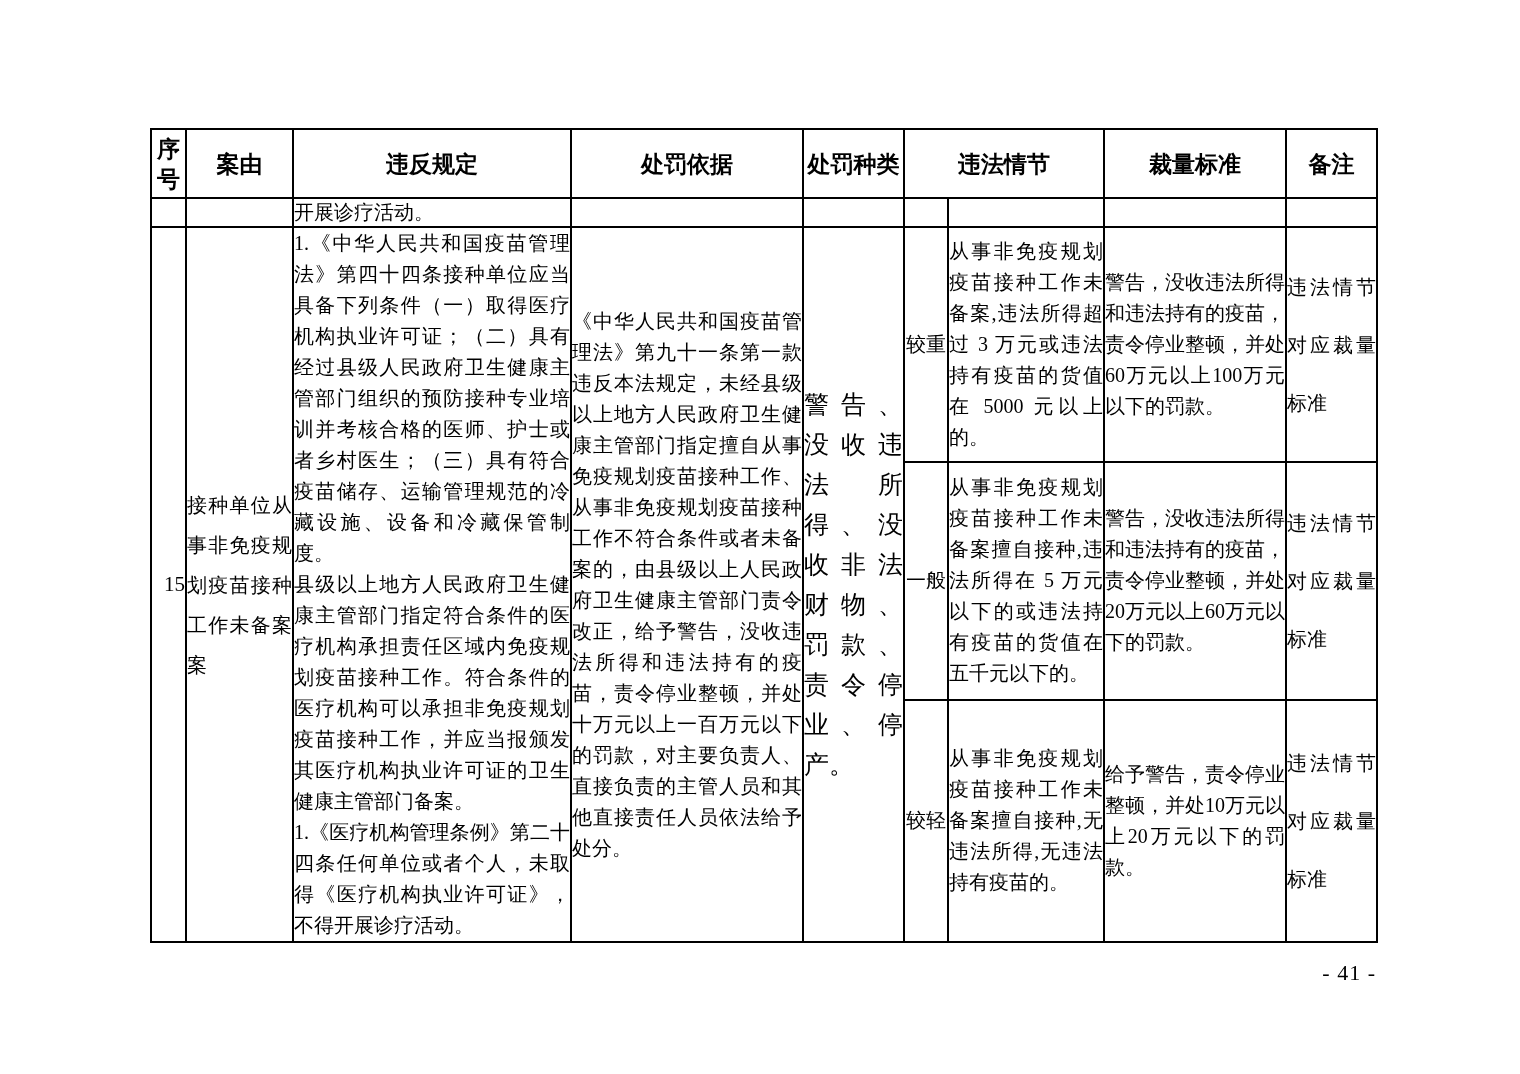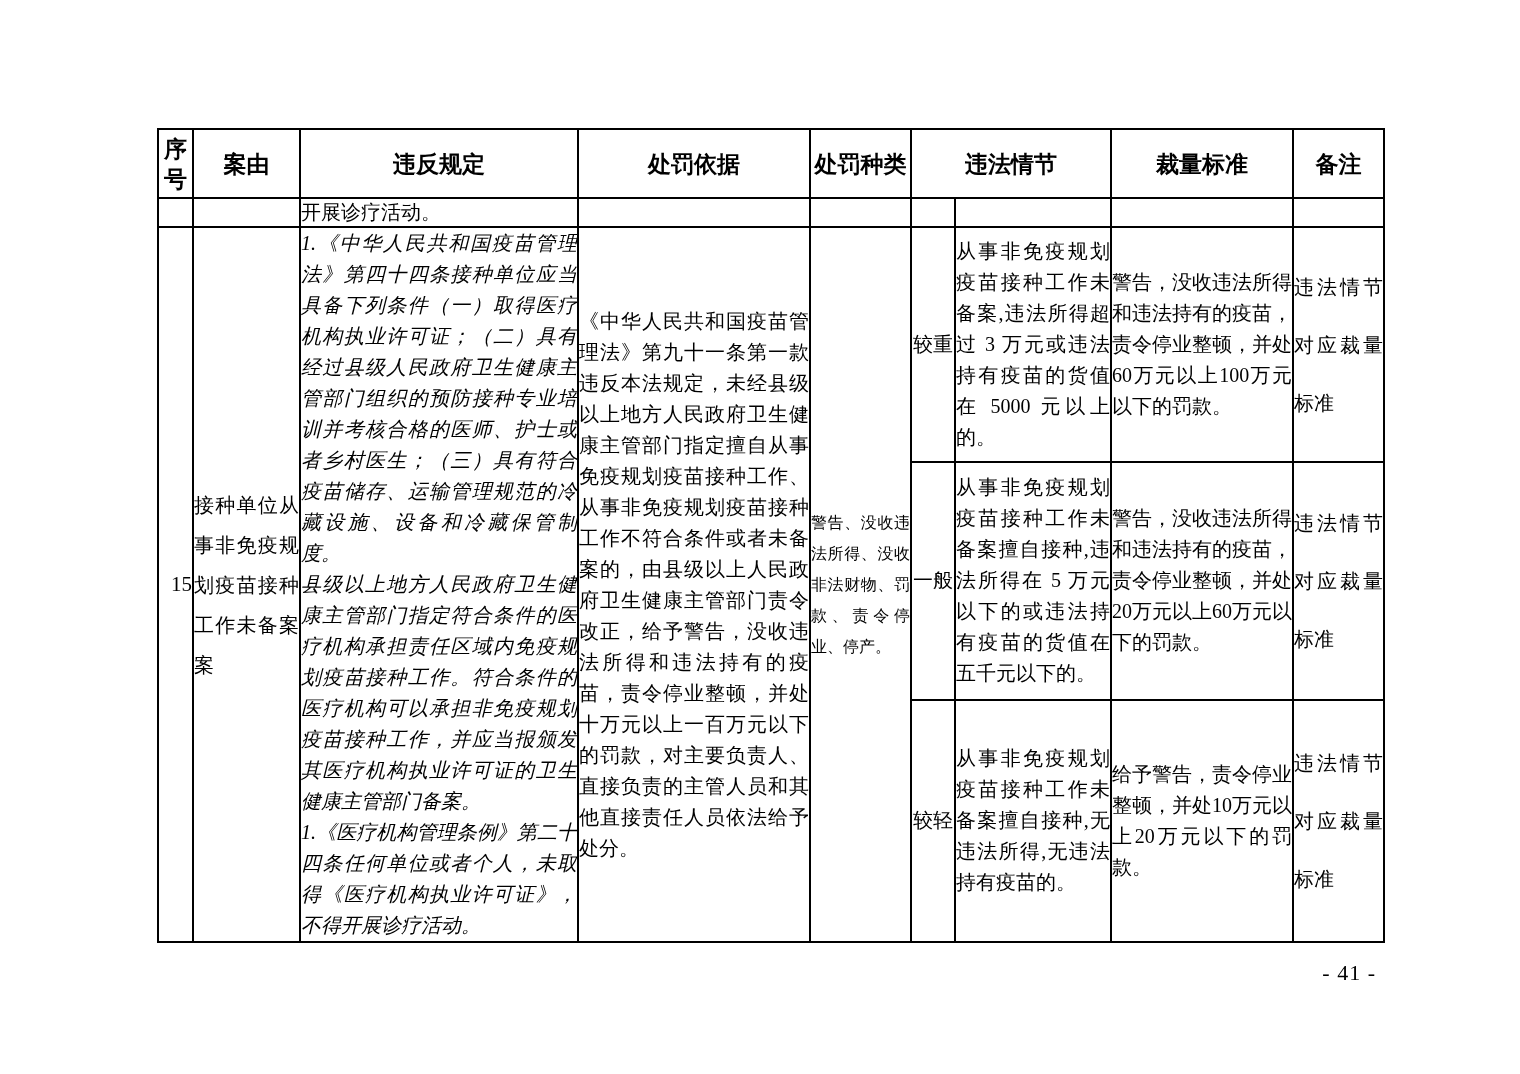--- a/index.html
+++ b/index.html
@@ -14,7 +14,7 @@
   }
   table.rules {
     position: absolute;
-    left: 157px;
+    left: 150px;
     top: 128px;
     width: 1226px;
     border-collapse: collapse;

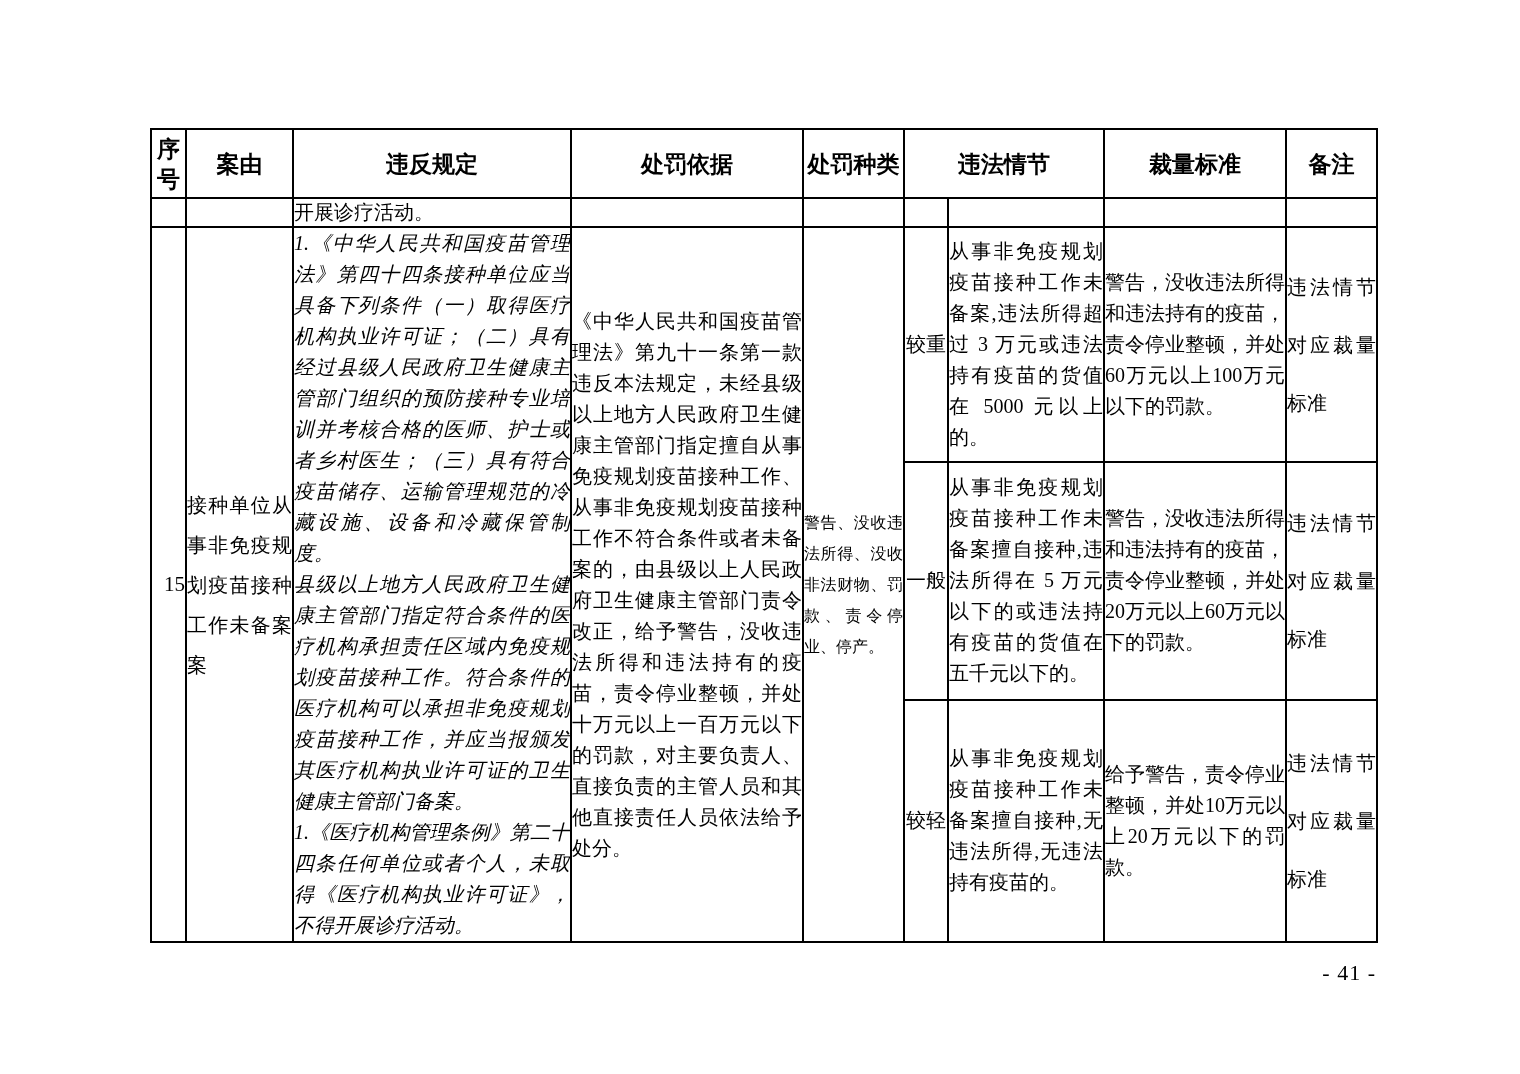--- a/index.html
+++ b/index.html
@@ -38,7 +38,7 @@
   .jtxt { text-align: justify; text-justify: inter-character; }
   .cell-seq { text-align: right; font-size: 21px; }
   .cell-cause { font-size: 20px; line-height: 40px; padding: 0 3px; }
-  .cell-violation { vertical-align: top; font-size: 20px; line-height: 31px; padding: 6px 6px 4px 6px; font-style: italic; }
+  .cell-violation { vertical-align: top; font-size: 20px; line-height: 31px; padding: 6px 6px 4px 6px; }
   .cell-violation .para { text-align: justify; text-justify: inter-character; }
   .cell-basis { font-size: 20px; line-height: 31px; padding: 0 8px; }
   .cell-types { font-size: 16px; line-height: 31px; padding: 0 3px; margin-left: 45px; }

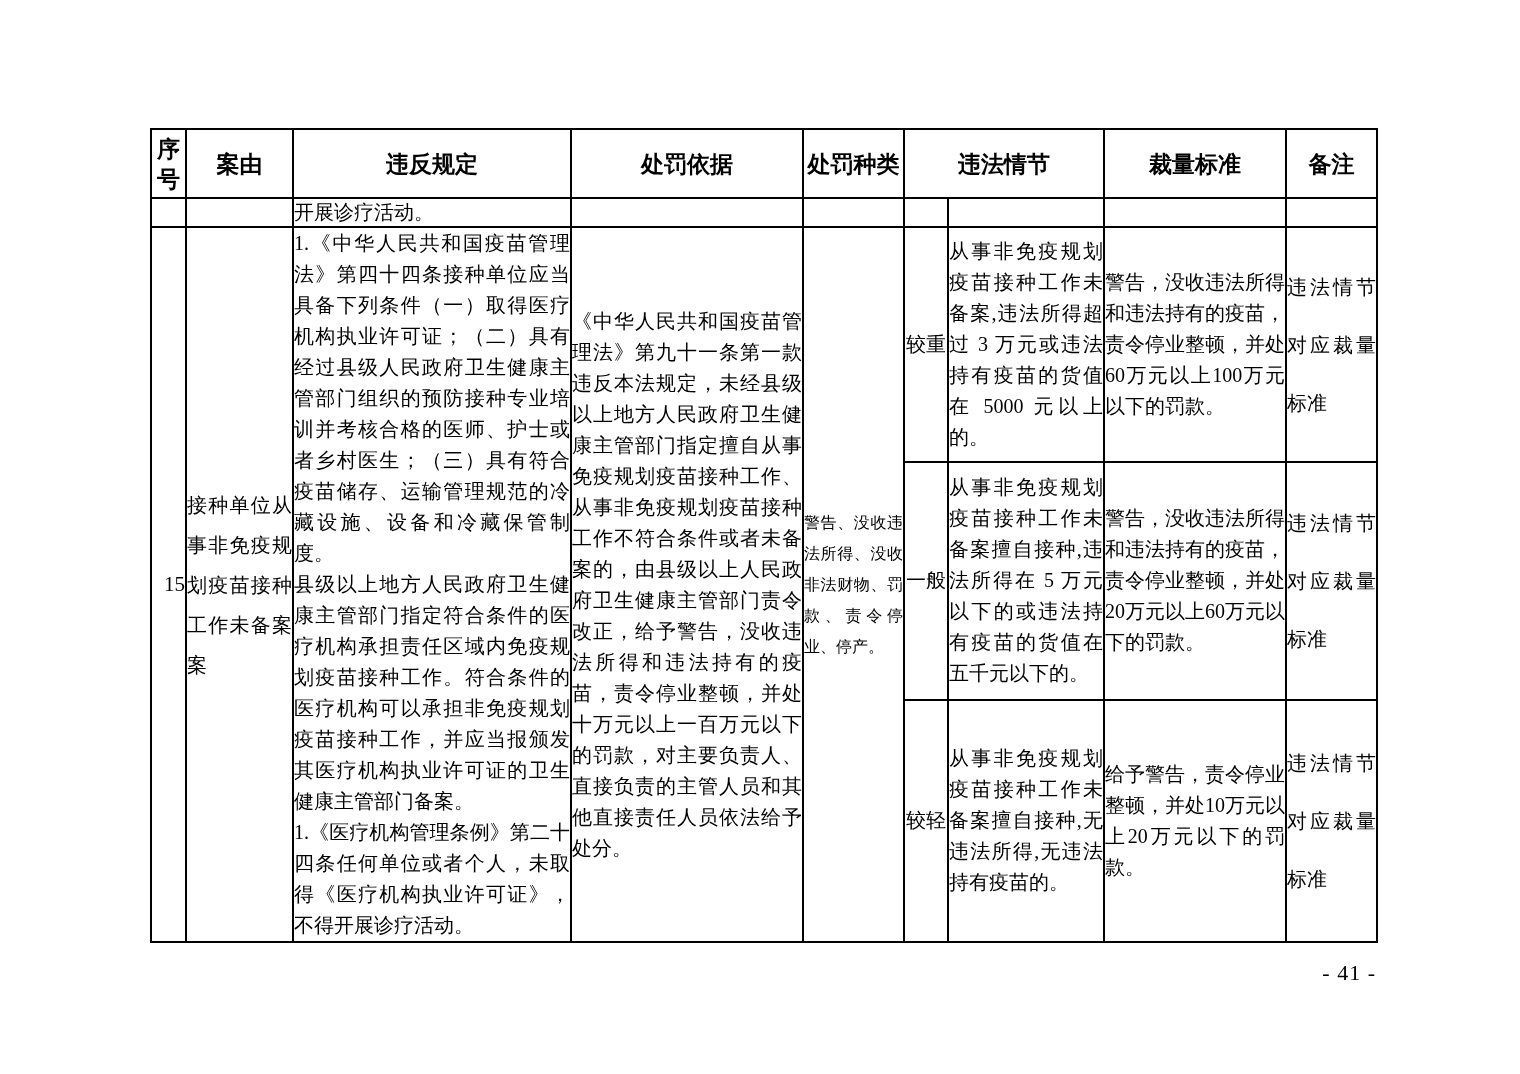--- a/index.html
+++ b/index.html
@@ -41,7 +41,7 @@
   .cell-violation { vertical-align: top; font-size: 20px; line-height: 31px; padding: 6px 6px 4px 6px; }
   .cell-violation .para { text-align: justify; text-justify: inter-character; }
   .cell-basis { font-size: 20px; line-height: 31px; padding: 0 8px; }
-  .cell-types { font-size: 16px; line-height: 31px; padding: 0 3px; margin-left: 45px; }
+  .cell-types { font-size: 25px; line-height: 40px; padding: 0 3px; margin-left: 45px; }
   .cell-severity { text-align: center; font-size: 20px; }
   .cell-circ { font-size: 20px; line-height: 31px; padding: 0 7px; }
   .cell-standard { font-size: 20px; line-height: 31px; padding: 0 6px; }

